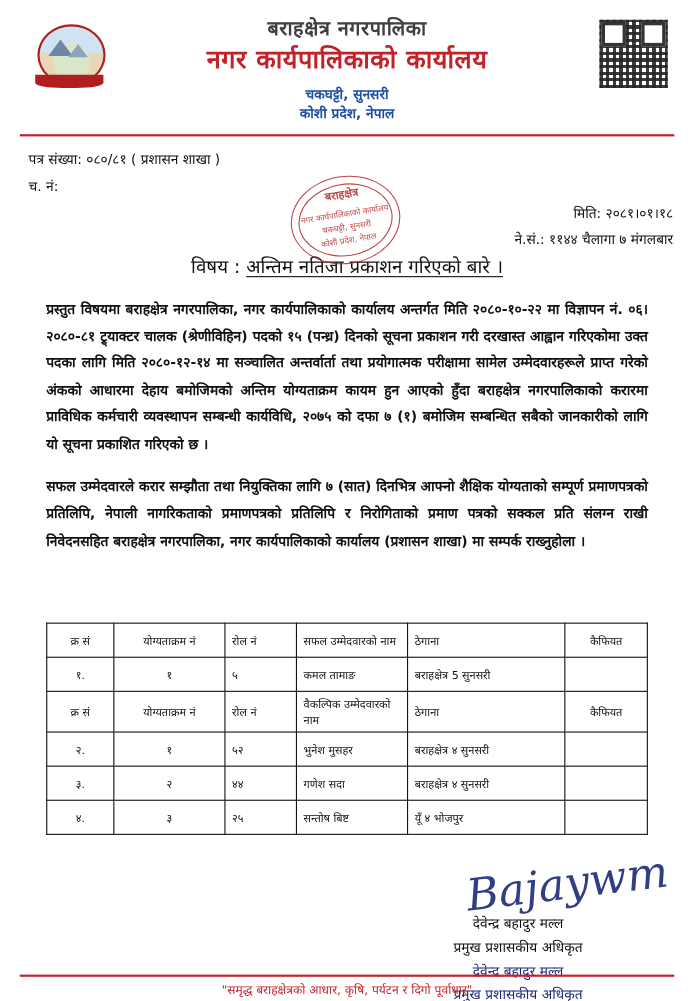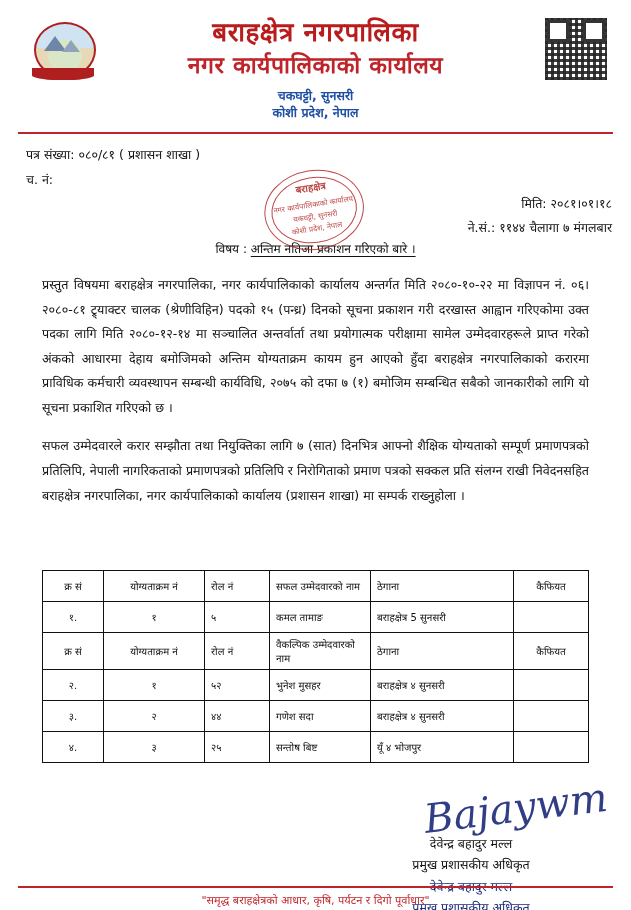--- a/index.html
+++ b/index.html
@@ -77,8 +77,8 @@
   .qr:before{left:2px;top:2px;}
   .qr:after{right:2px;top:2px;}
   .org-name{
-    font-size:26px;
-    color:#b91c1c;
+    font-size:18px;
+    color:#404040;
     font-weight:bold;
     letter-spacing:.5px;
     line-height:1.25;

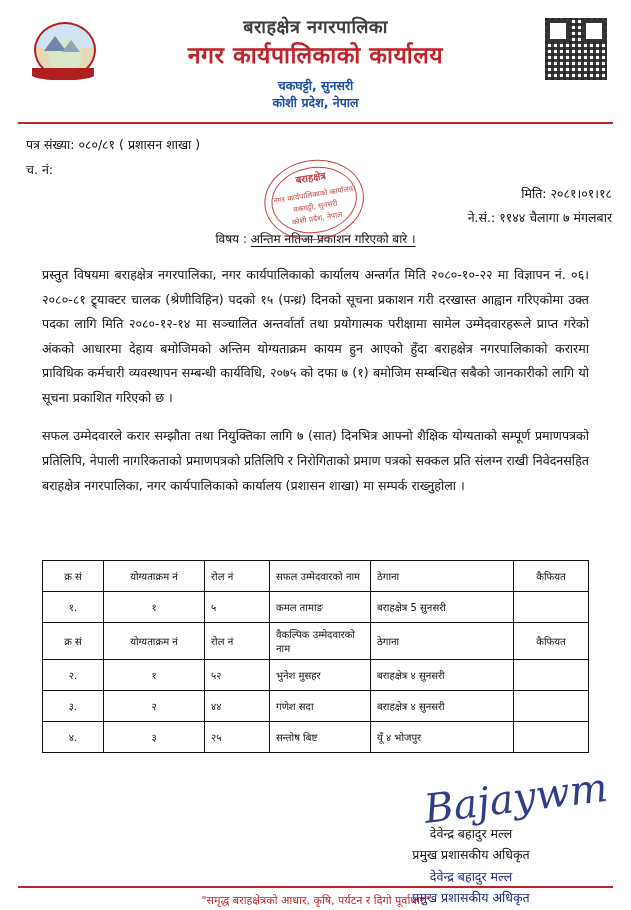--- a/index.html
+++ b/index.html
@@ -148,7 +148,7 @@
   .stamp .t4{position:absolute;left:0;right:0;top:58px;font-size:7.5px;}
   .subject{
     text-align:center;
-    font-size:12px;
+    font-size:17px;
     margin-top:2px;
     padding-bottom:2px;
   }

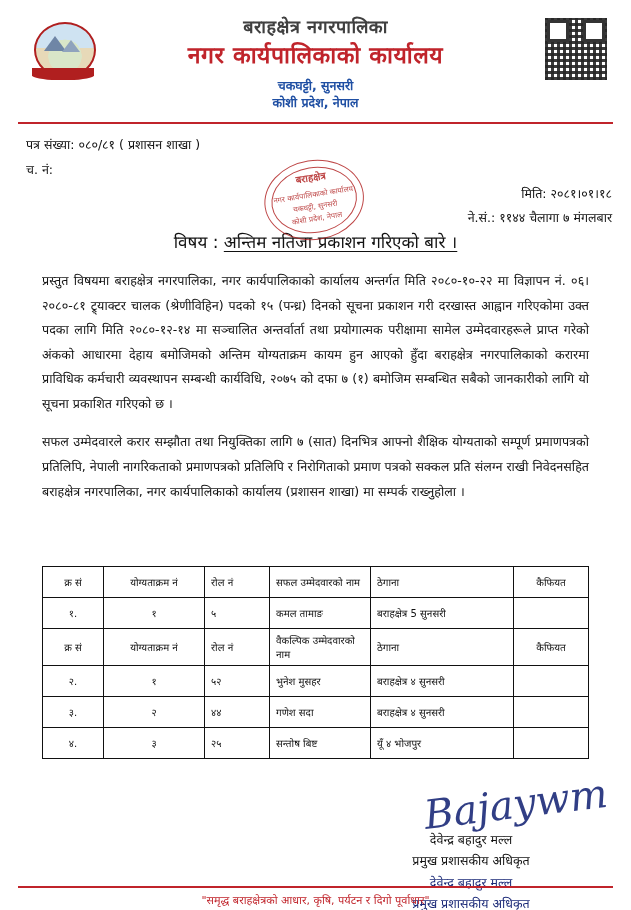--- a/index.html
+++ b/index.html
@@ -159,6 +159,7 @@
     font-size:12.6px;
     line-height:1.95;
     text-align:justify;
+    font-weight:bold;
   }
   .body p{margin:0 0 14px 0;}
   

